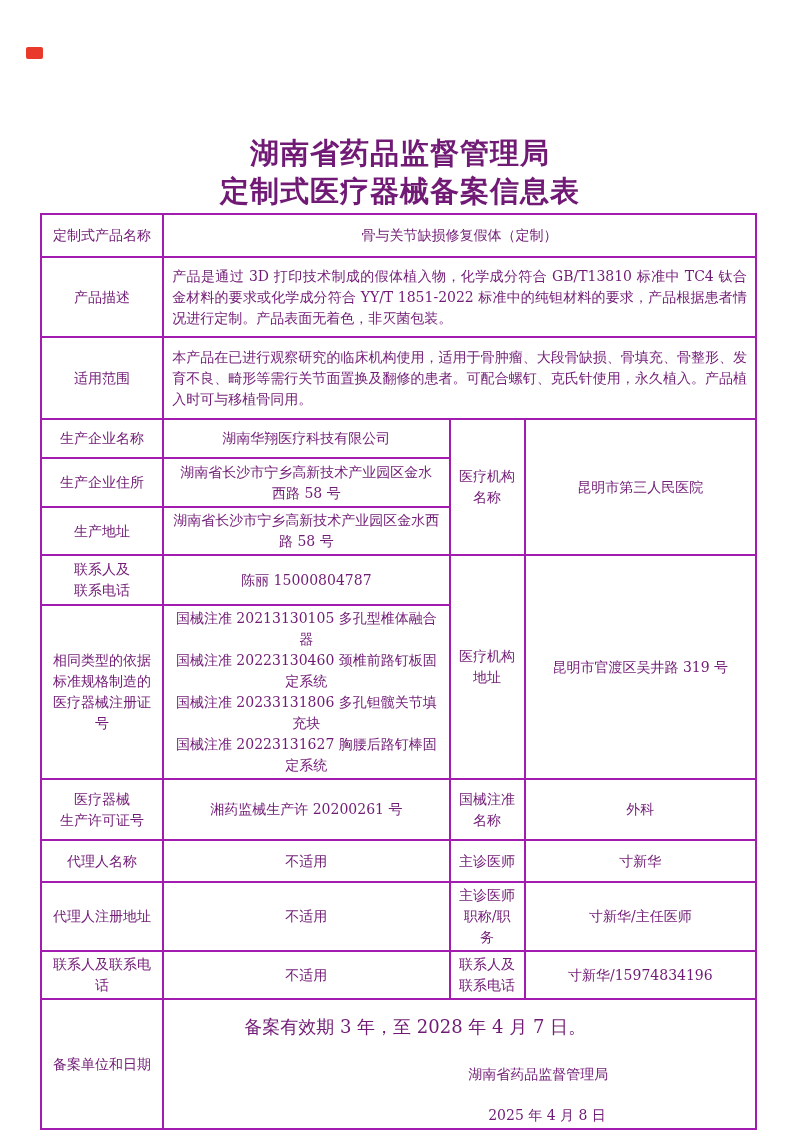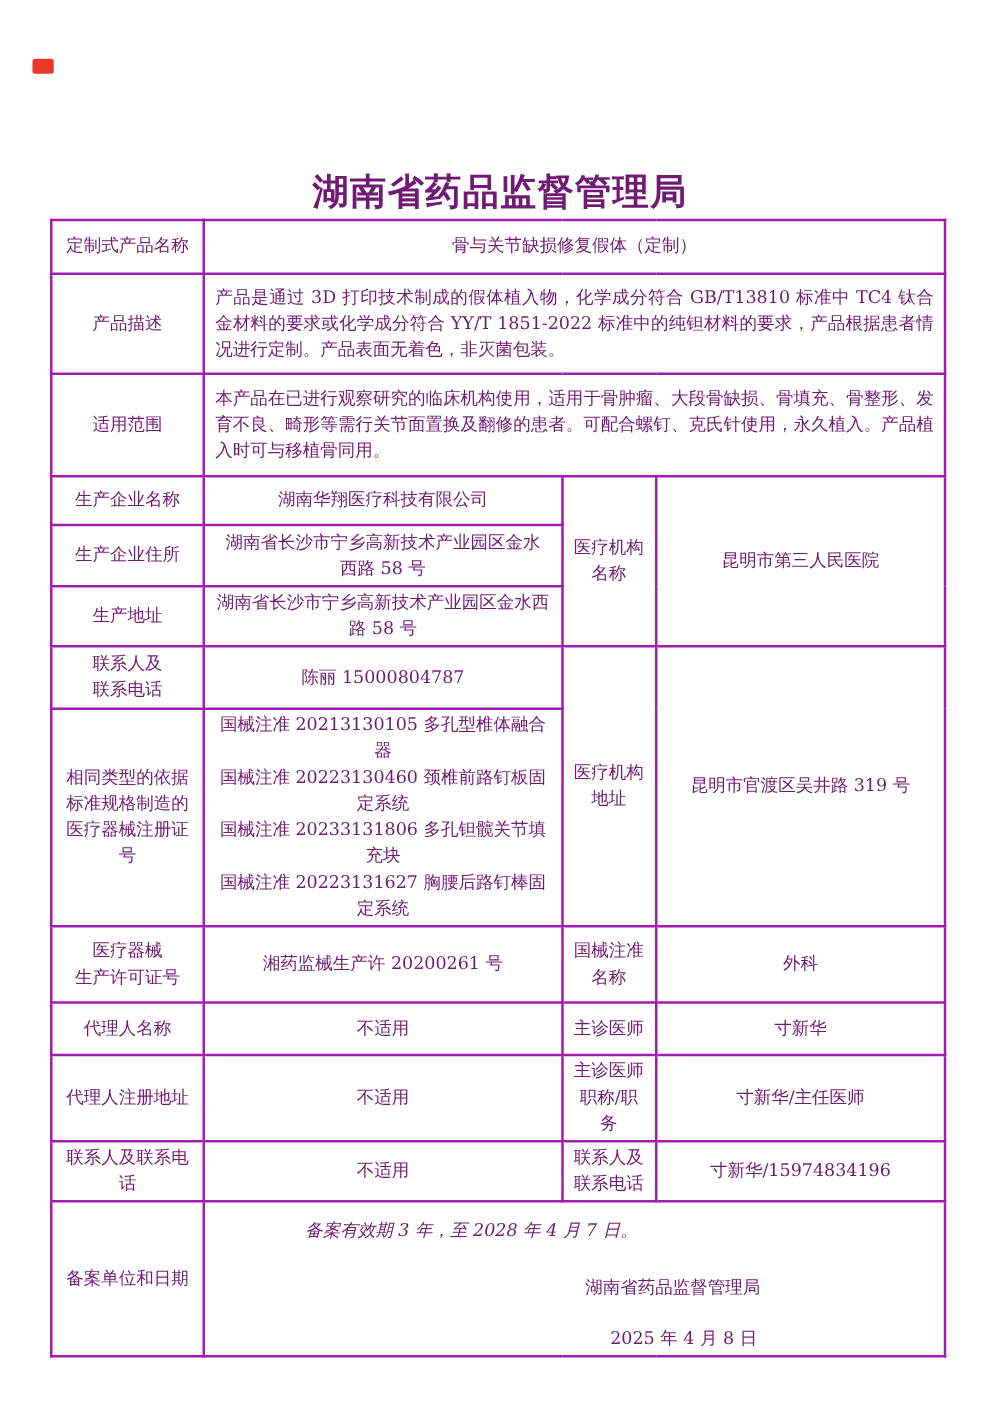--- a/index.html
+++ b/index.html
@@ -80,6 +80,7 @@
 
   <div class="title">
     <div>湖南省药品监督管理局</div>
+    <div>定制式医疗器械备案信息表</div>
   </div>
 
 

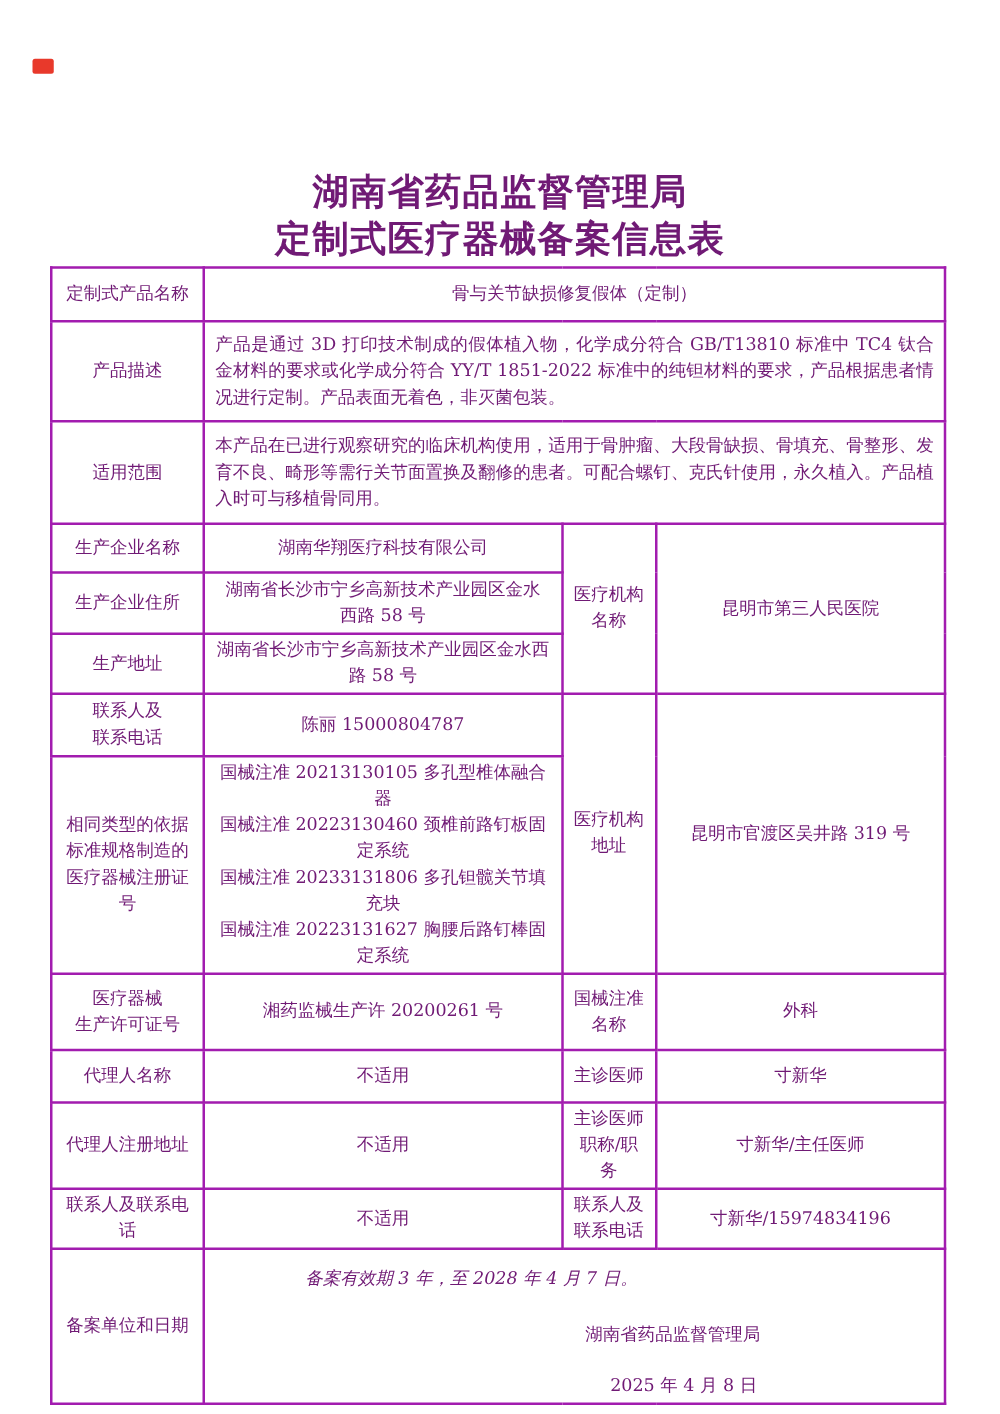--- a/index.html
+++ b/index.html
@@ -67,7 +67,7 @@
   td.pre { white-space: pre-line; }
   td.certs-cell { line-height: 25px; padding: 4px 6px; }
   td.filing-cell { vertical-align: top; padding: 0; }
-  .filing-line1 { padding: 11px 0 0 72px; font-size: 14px; font-style: italic; }
+  .filing-line1 { padding: 11px 0 0 72px; font-size: 18px; }
   .filing-line2 { padding: 24px 0 0 296px; font-size: 14px; }
   .filing-line3 { padding: 20px 0 0 316px; font-size: 14px; }
 </style>

